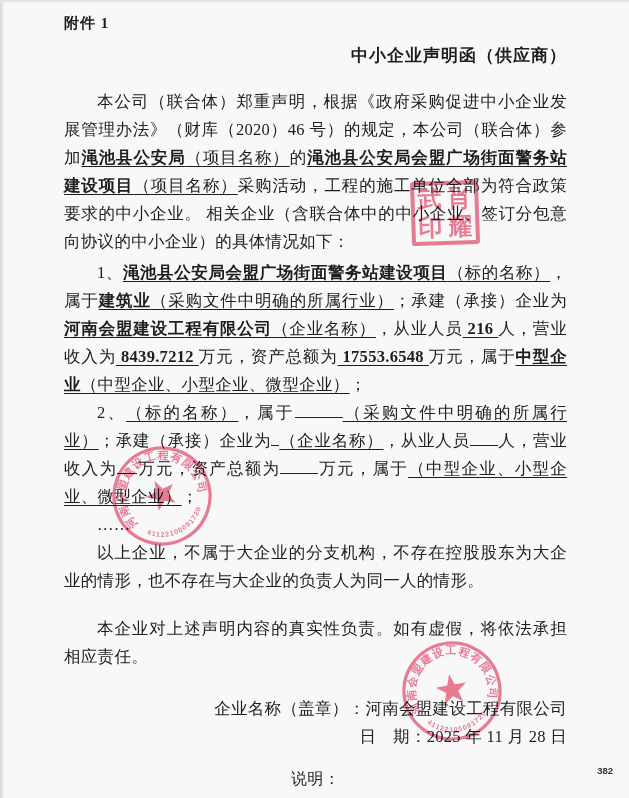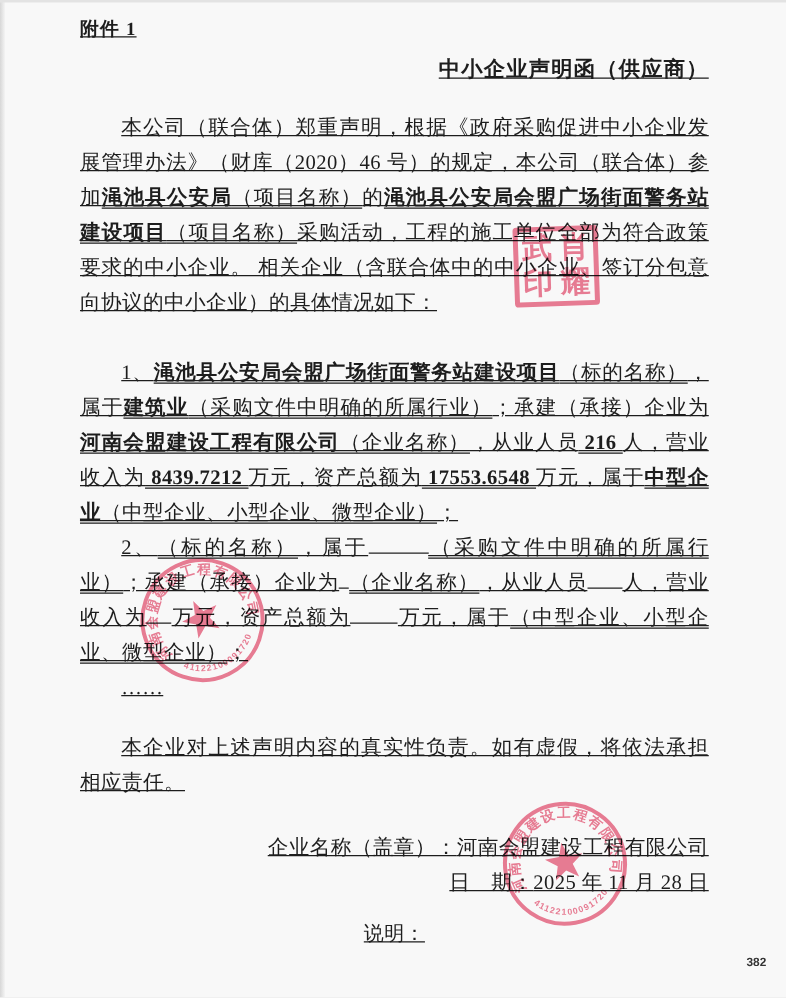--- a/index.html
+++ b/index.html
@@ -11,7 +11,6 @@
     overflow:hidden;
     font-family:"Liberation Serif","DejaVu Serif",serif;
     color:#1d1d1d;
-    text-decoration:underline;
   }
   .edge-left{position:absolute;left:0;top:0;bottom:0;width:4px;
     background:linear-gradient(to right,#d7d7d7,#f4f4f4);}

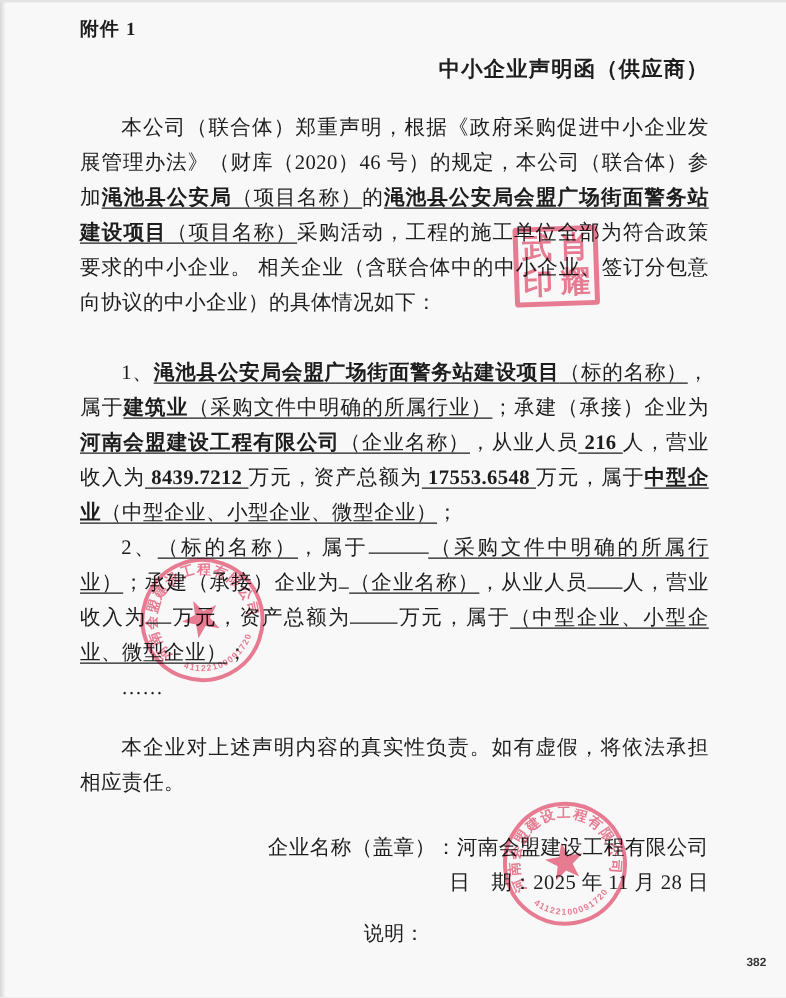--- a/index.html
+++ b/index.html
@@ -23,7 +23,7 @@
     text-align:justify;text-indent:2em;letter-spacing:.3px;
   }
   p.intro{margin-top:21px;}
-  p.item1{margin-top:28px;}
+  p.item1{margin-top:3px;}
   p.ellipsis-line{text-indent:2em;}
   p.branch{margin-top:0;}
   p.resp{margin-top:20px;}

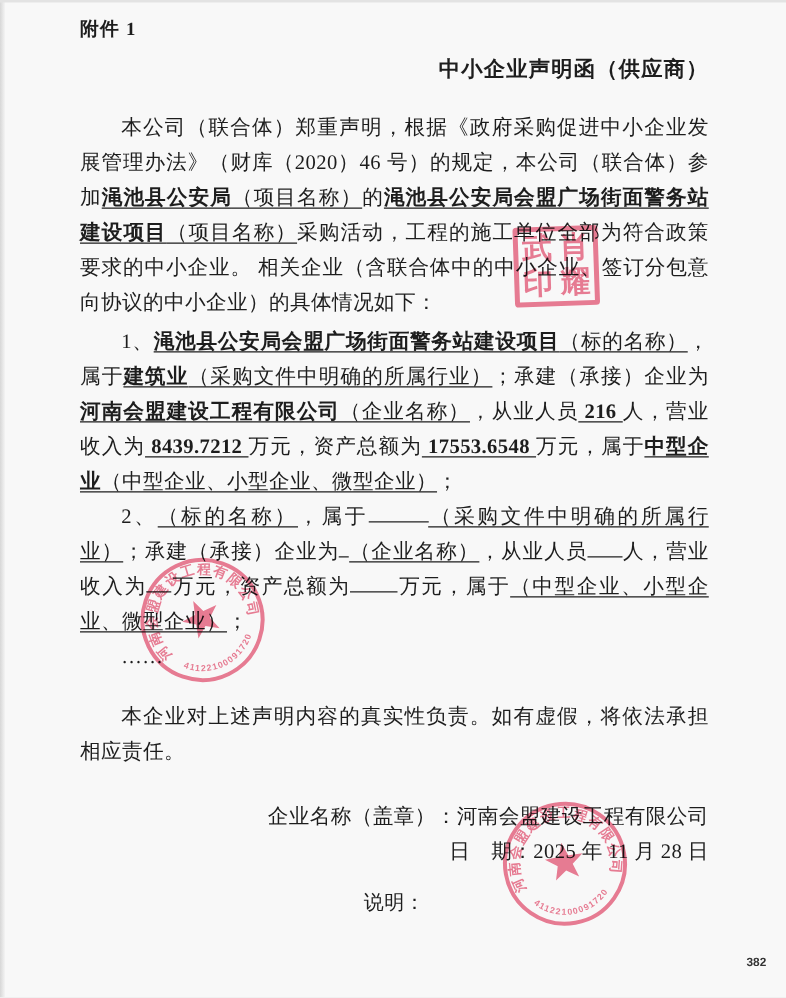--- a/index.html
+++ b/index.html
@@ -77,6 +77,7 @@
     <p class="para item1"><span class="">1、</span><span class="b u">渑池县公安局会盟广场街面警务站建设项目</span><span class="u">（标的名称）</span><span class="">，属于</span><span class="b u">建筑业</span><span class="u">（采购文件中明确的所属行业）</span><span class="">；承建（承接）企业为</span><span class="b u">河南会盟建设工程有限公司</span><span class="u">（企业名称）</span><span class="">，从业人员</span><span class="b u"> 216 </span><span class="">人，营业收入为</span><span class="b u"> 8439.7212 </span><span class="">万元，资产总额为</span><span class="b u"> 17553.6548 </span><span class="">万元，属于</span><span class="b u">中型企业</span><span class="u">（中型企业、小型企业、微型企业）</span><span class="">；</span></p>
     <p class="para item2"><span class="">2、</span><span class="u">（标的名称）</span><span class="">，属于</span><span class="blank" style="width: 48px;"></span><span class="u">（采购文件中明确的所属行业）</span><span class="">；承建（承接）企业为</span><span class="blank" style="width: 8px;"></span><span class="u">（企业名称）</span><span class="">，从业人员</span><span class="blank" style="width: 28px;"></span><span class="">人，营业收入为</span><span class="blank" style="width: 20px;"></span><span class="">万元，资产总额为</span><span class="blank" style="width: 38px;"></span><span class="">万元，属于</span><span class="u">（中型企业、小型企业、微型企业）</span><span class="">；</span></p>
     <p class="para ellipsis-line">……</p>
+    <p class="para branch">以上企业，不属于大企业的分支机构，不存在控股股东为大企业的情形，也不存在与大企业的负责人为同一人的情形。</p>
     <p class="para resp">本企业对上述声明内容的真实性负责。如有虚假，将依法承担相应责任。</p>
 
     <div class="signature">

